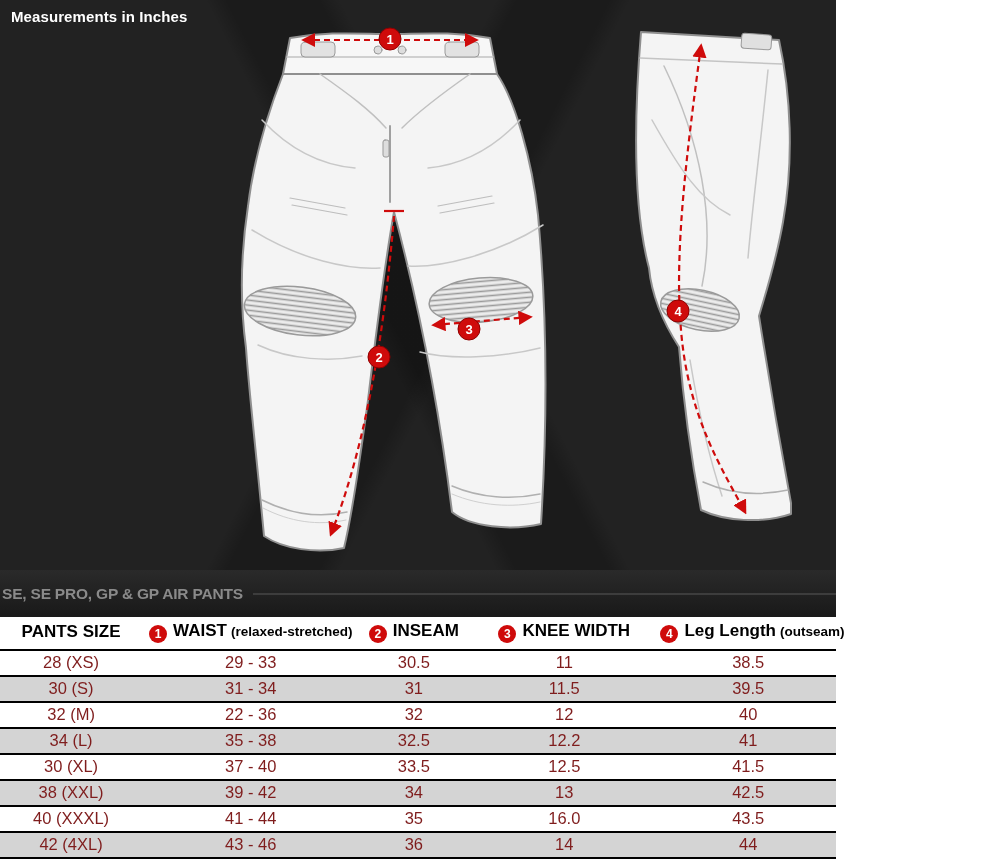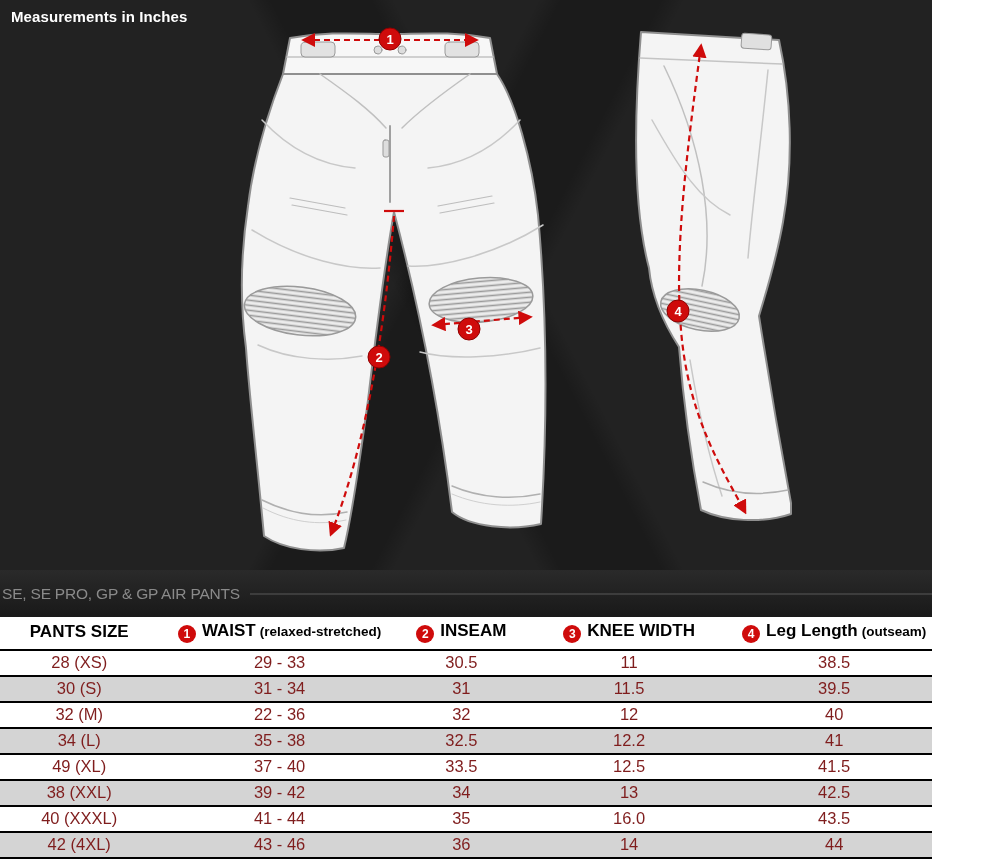--- a/index.html
+++ b/index.html
@@ -7,7 +7,7 @@
     width:1000px;height:863px;overflow:hidden;background:#fff;
     font-family:"Liberation Sans", sans-serif;
   }
-  .page{width:932px;height:863px;display:flex;flex-direction:column;}
+  .page{width:836px;height:863px;display:flex;flex-direction:column;}
 
   
   .diagram-area{

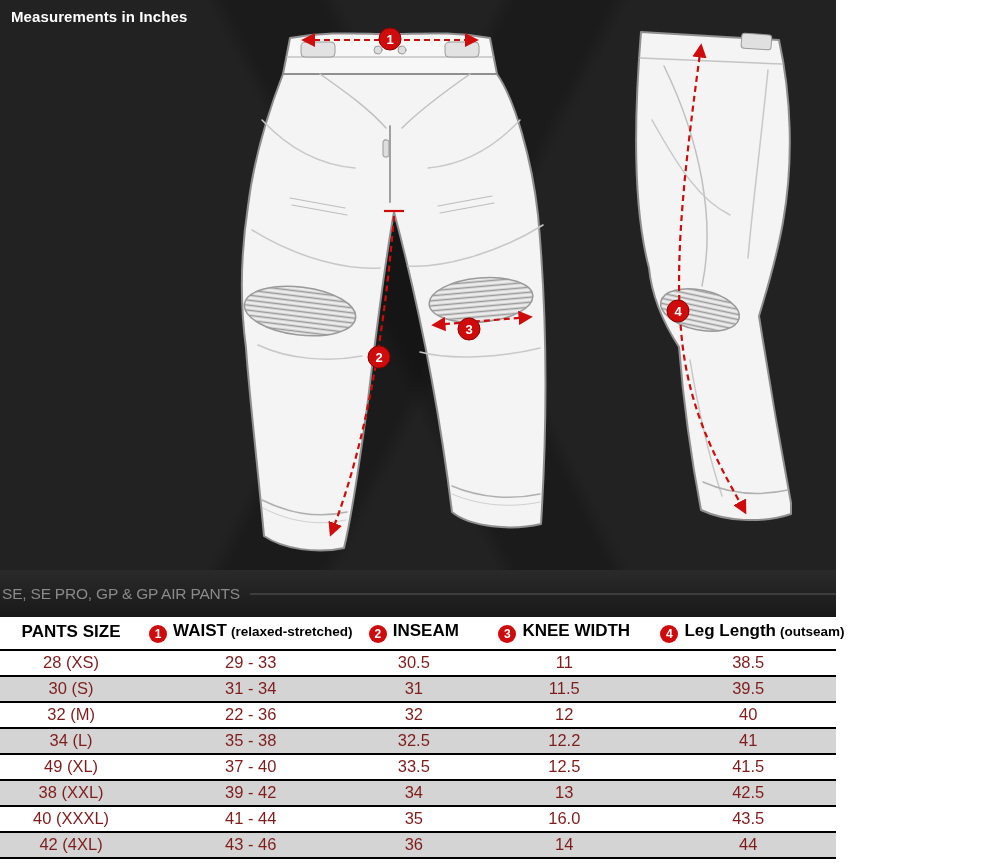--- a/index.html
+++ b/index.html
@@ -32,7 +32,7 @@
     padding-left:2px;box-sizing:border-box;
   }
   .section-title{
-    color:#8a8a8a;font-weight:normal;font-size:15.5px;white-space:nowrap;
+    color:#8a8a8a;font-weight:bold;font-size:15.5px;white-space:nowrap;
     letter-spacing:-0.2px;
   }
   .section-rule{flex:1;height:2px;background:#3d3d3d;margin-left:10px;margin-right:0;}

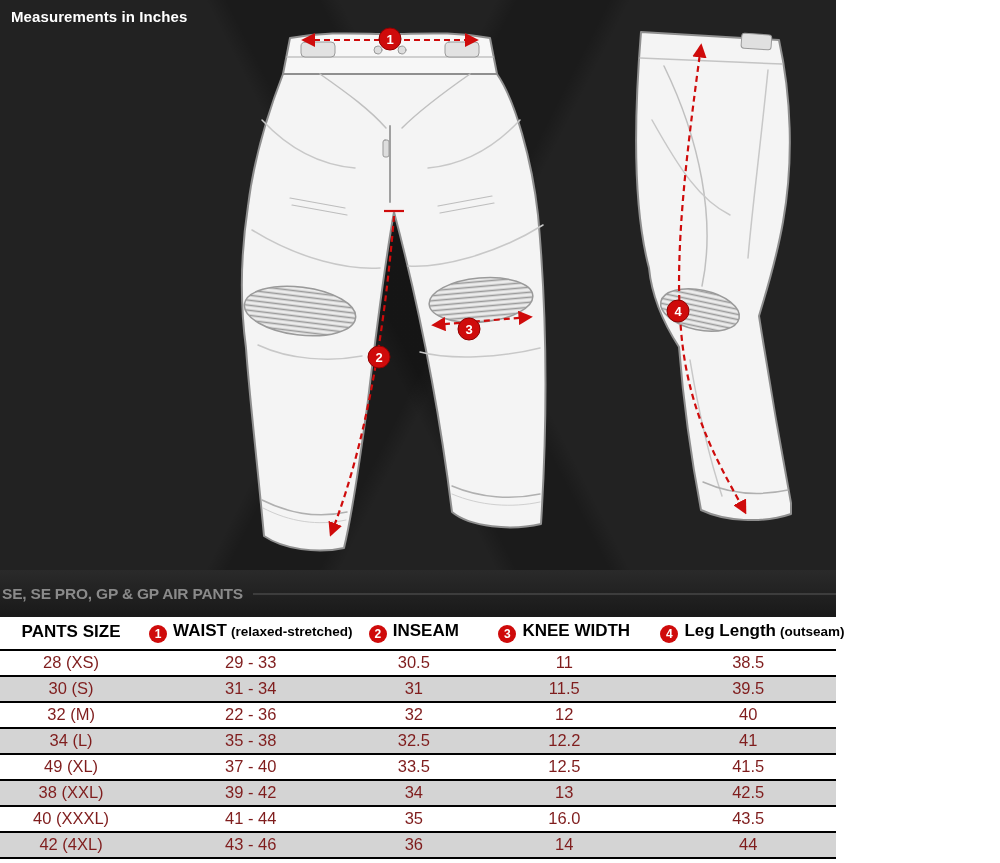--- a/index.html
+++ b/index.html
@@ -239,7 +239,7 @@
           <td>41</td>
         </tr>
         <tr>
-          <td>49 (XL)</td>
+          <td>30 (XL)</td>
           <td>37 - 40</td>
           <td>33.5</td>
           <td>12.5</td>

